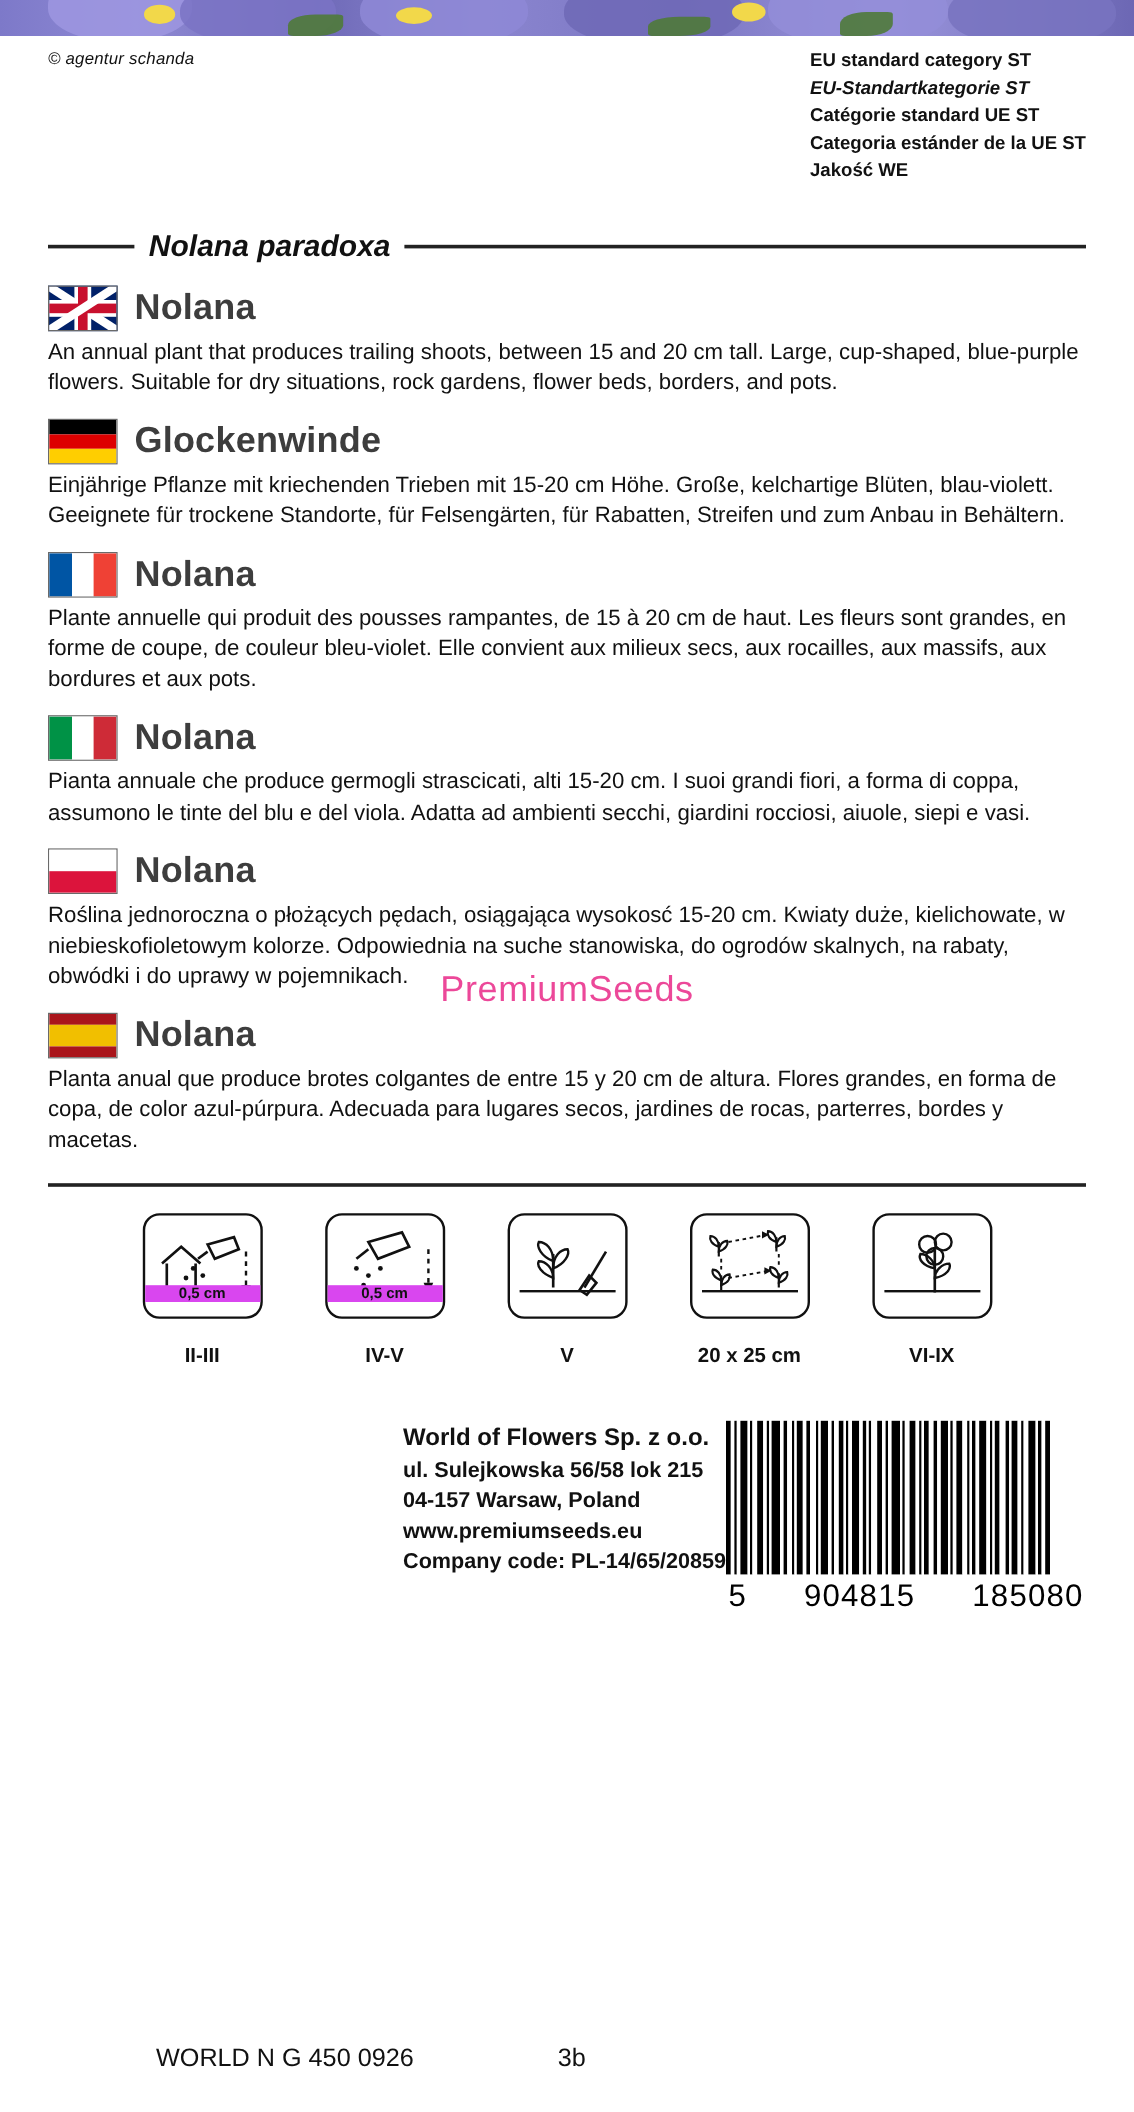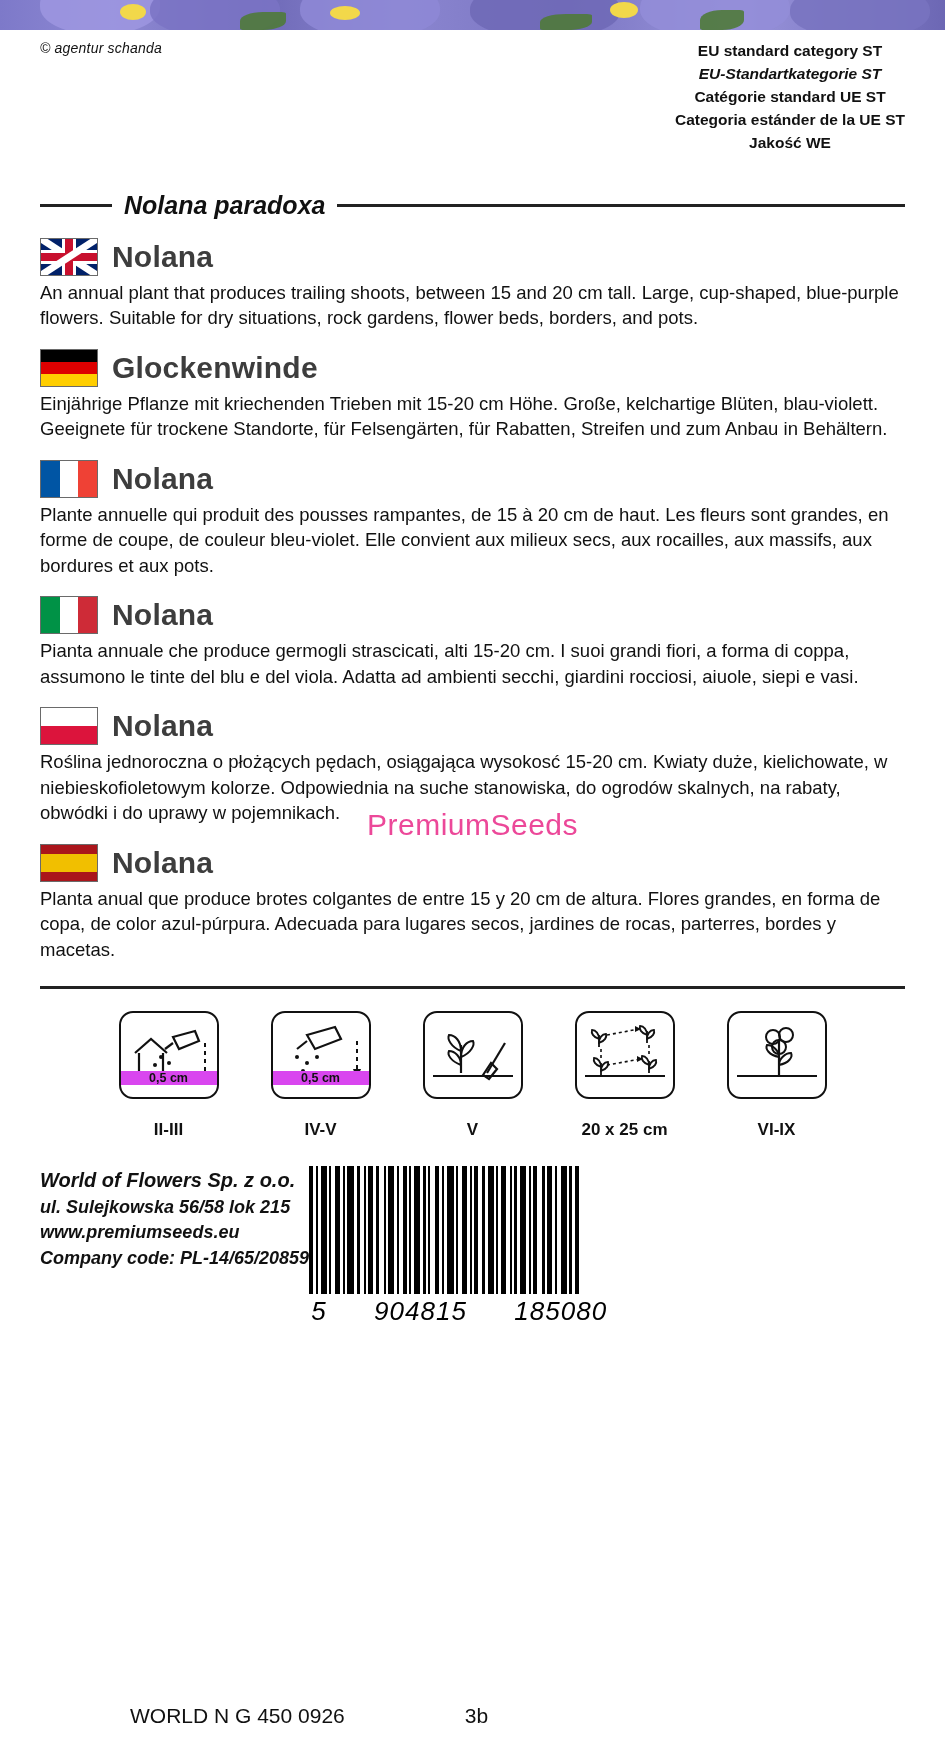--- a/index.html
+++ b/index.html
@@ -63,7 +63,7 @@
     color: #111;
   }
   .eu-block {
-    text-align: center;
+    text-align: left;
     font-size: 15.5px;
     line-height: 1.48;
     color: #111;

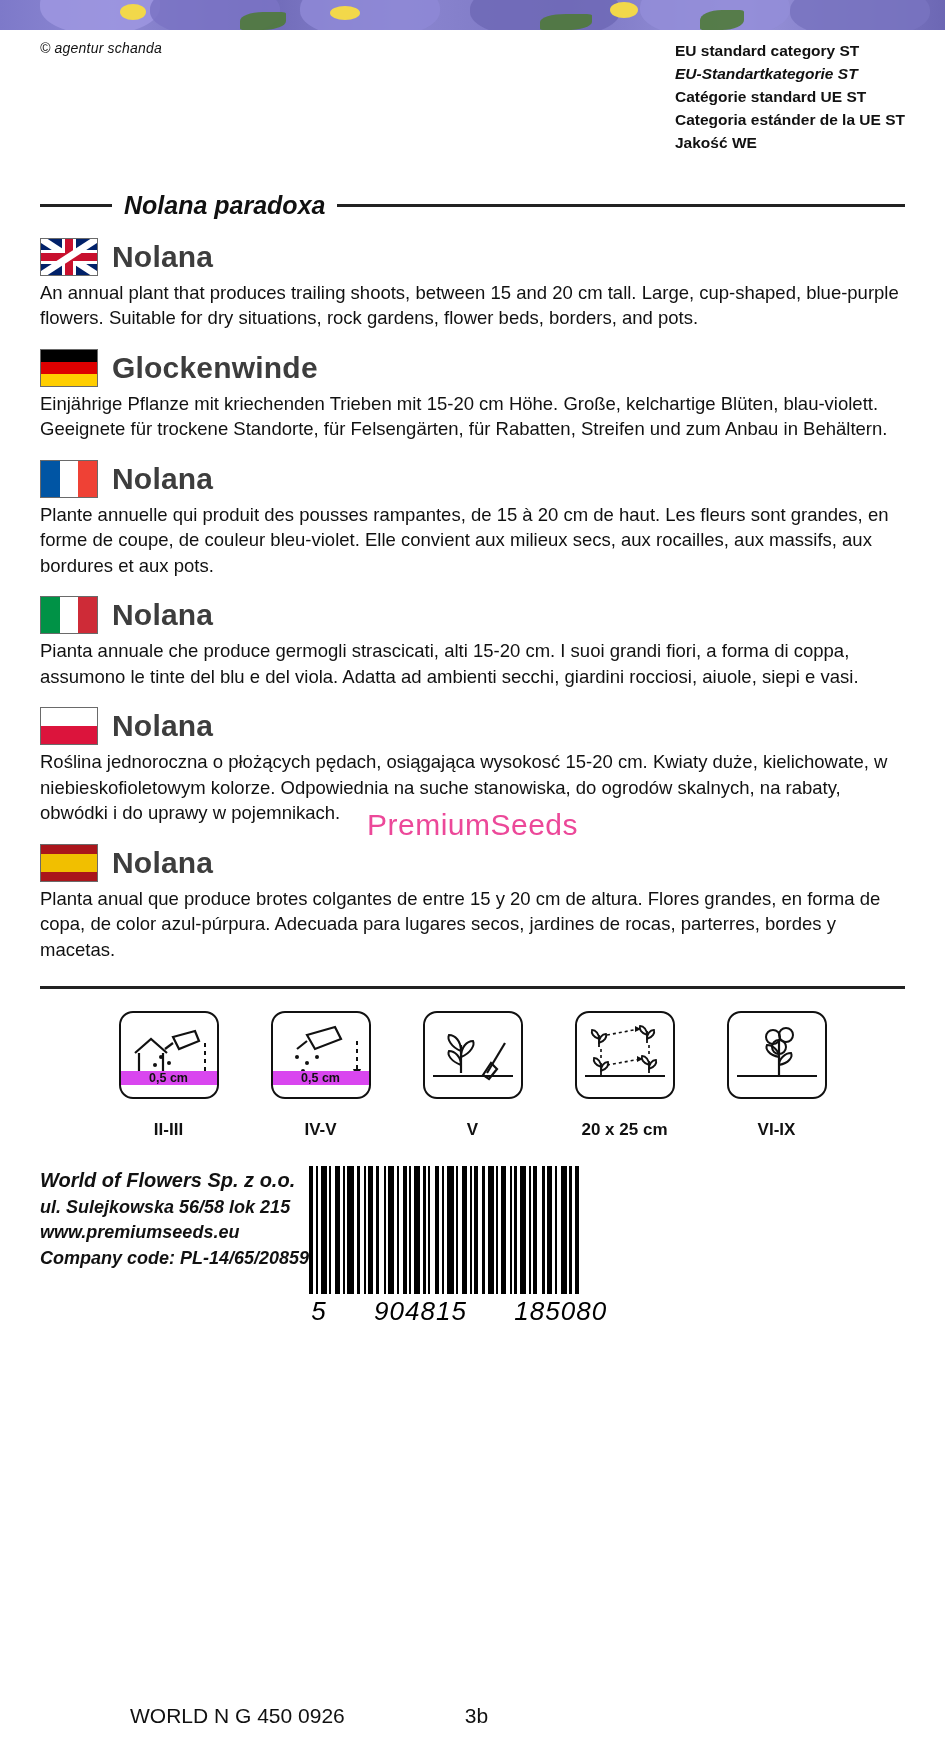--- a/index.html
+++ b/index.html
@@ -217,10 +217,9 @@
   
   .footer {
     display: flex;
-    justify-content: flex-start;
+    justify-content: flex-end;
     align-items: flex-start;
-    margin-top: 26px;
-    font-style: italic;
+    margin-top: 44px;
   }
   .company { font-size: 18px; line-height: 1.42; color: #111; font-weight: bold; }
   .company .firm { font-size: 20px; }

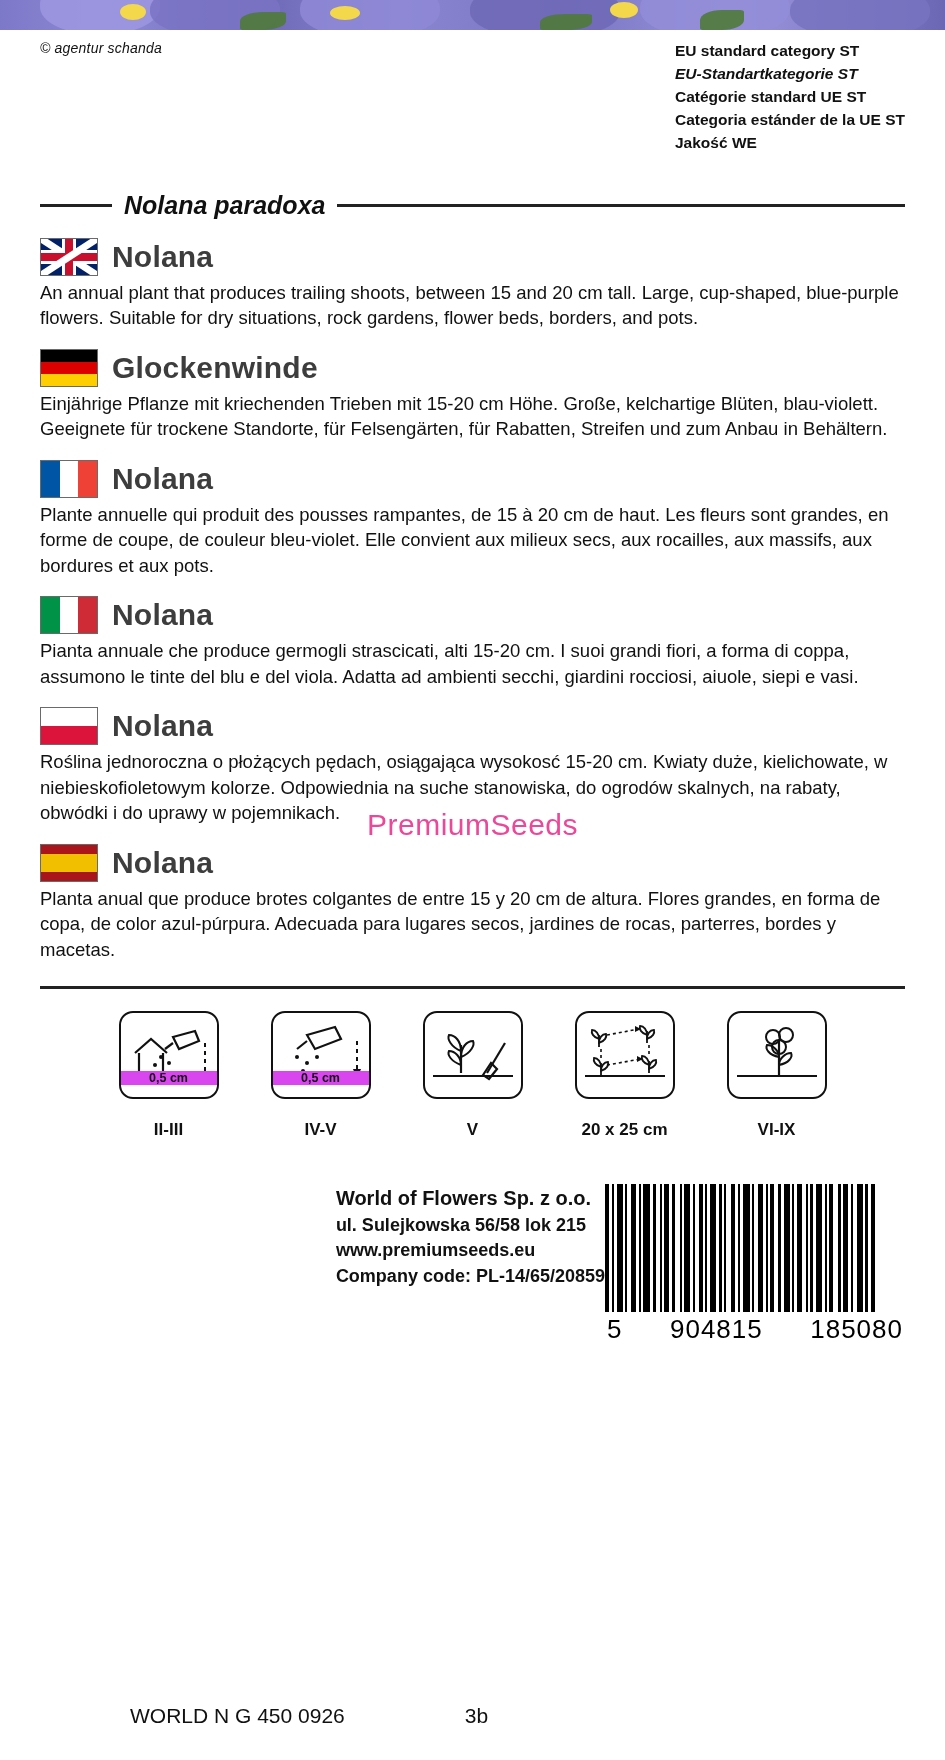--- a/index.html
+++ b/index.html
@@ -470,6 +470,7 @@
     <div class="company">
       <div class="firm">World of Flowers Sp. z o.o.</div>
       <div>ul. Sulejkowska 56/58 lok 215</div>
+      <div>04-157 Warsaw, Poland</div>
       <div>www.premiumseeds.eu</div>
       <div>Company code: PL-14/65/20859</div>
     </div>

